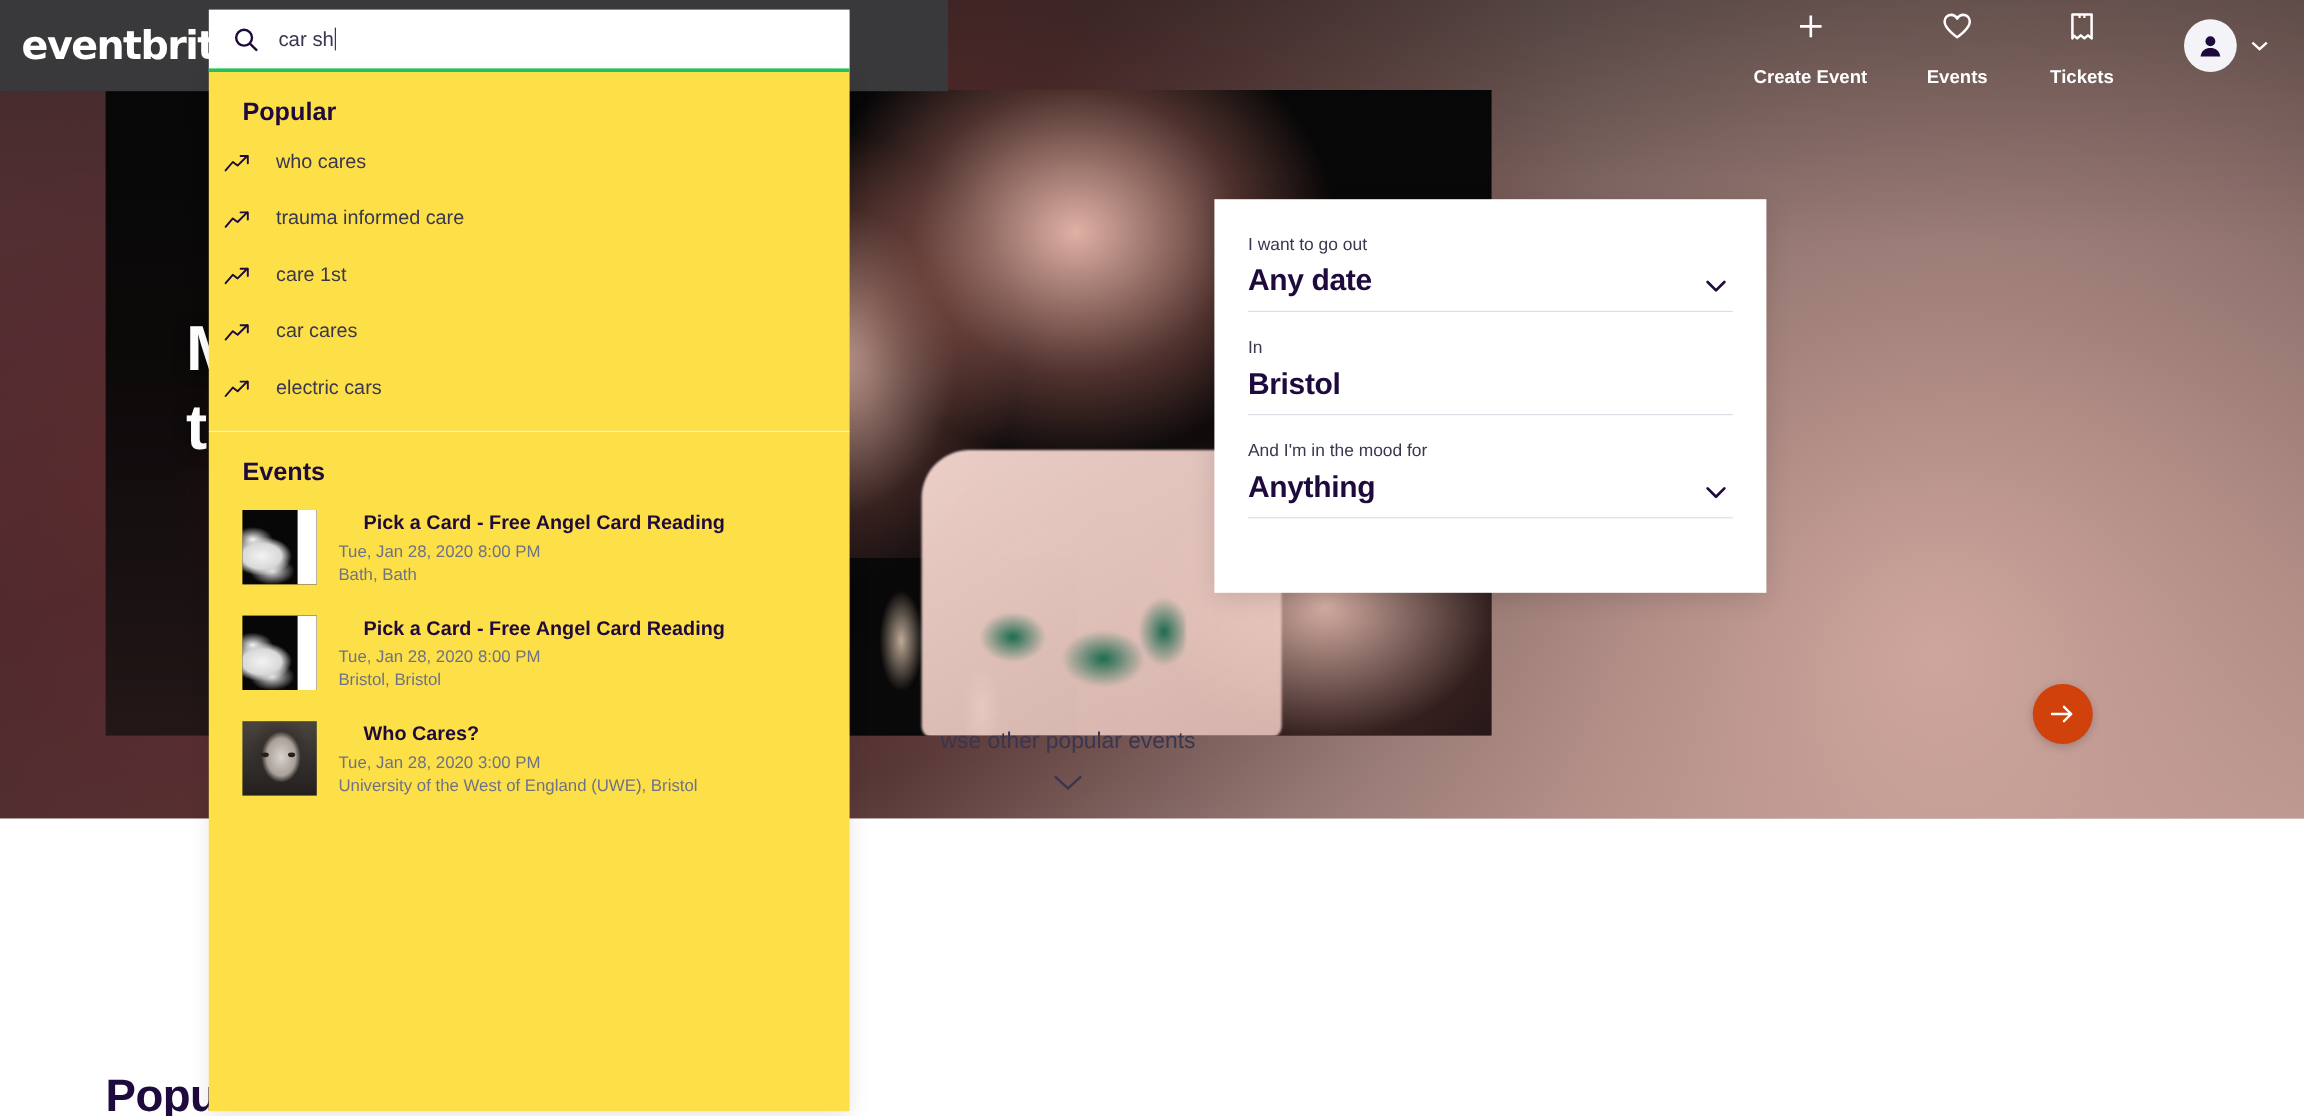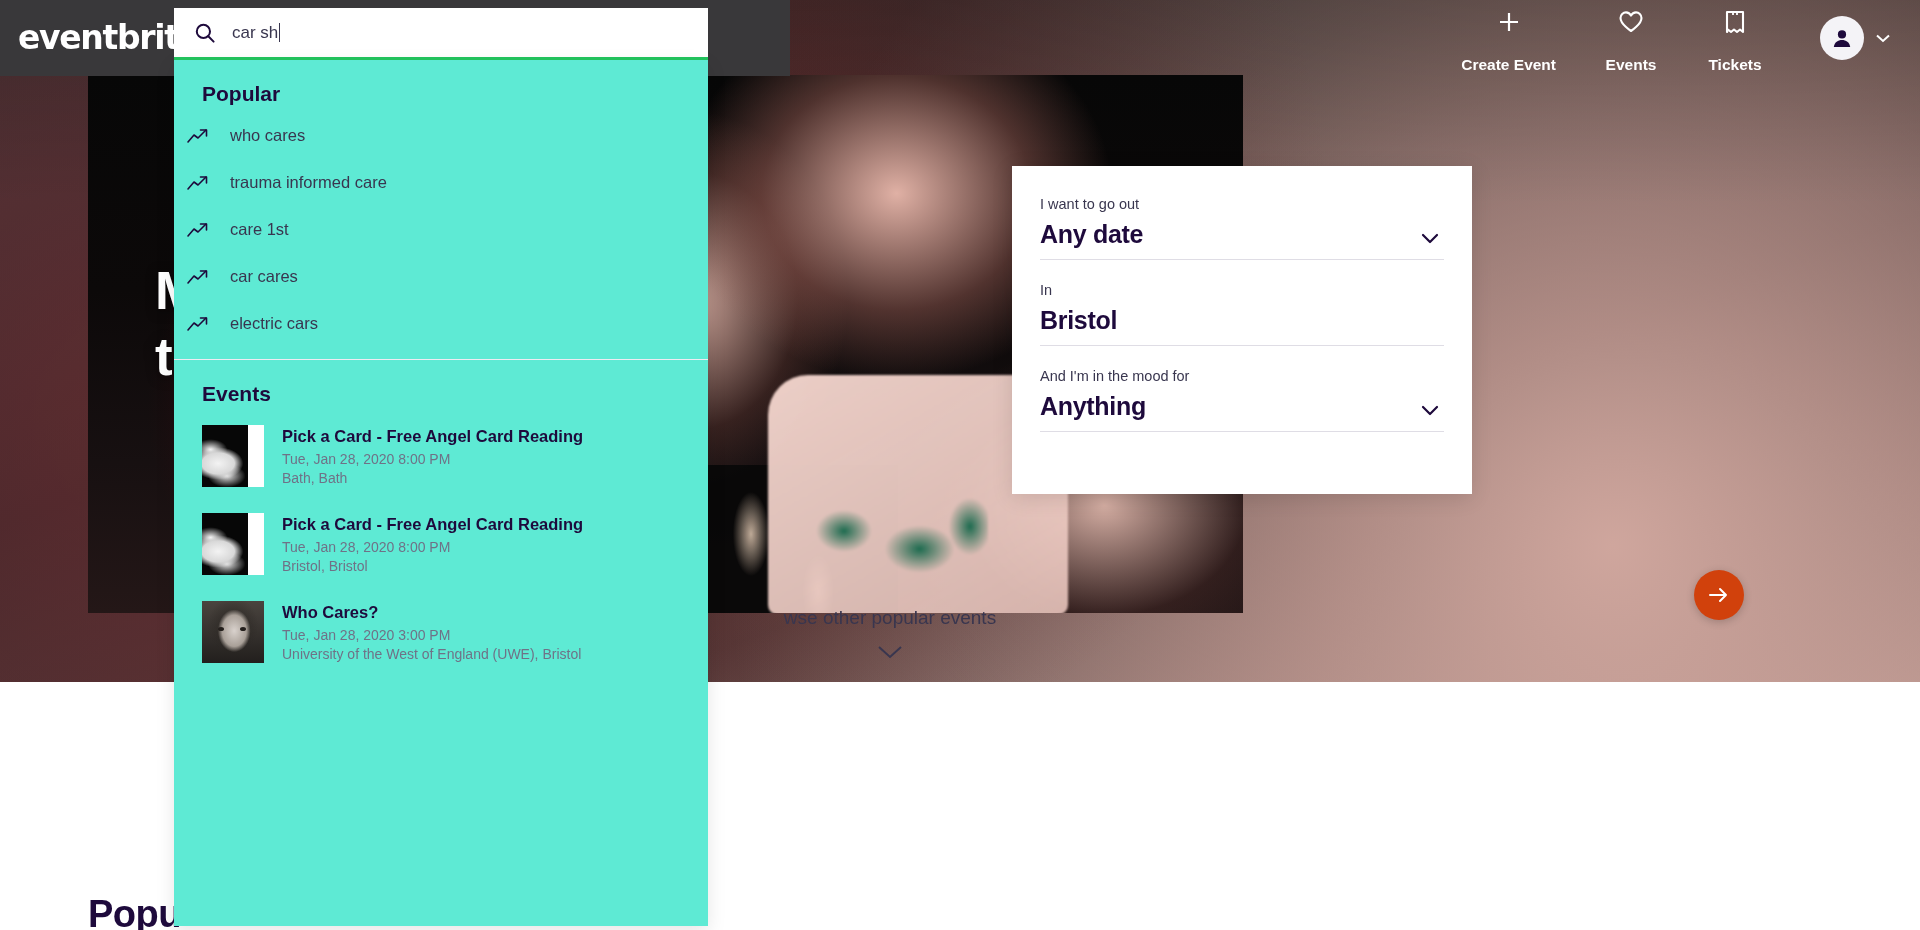--- a/index.html
+++ b/index.html
@@ -130,7 +130,7 @@
     margin-left:1px;
   }
   .dropdown{
-    background:#5eead4; width:534px; height: 866px; overflow:hidden;
+    background:#fde047; width:534px; height: 866px; overflow:hidden;
     box-shadow: 0 6px 18px rgba(0,0,0,.10);
   }
   .dd-section-title{

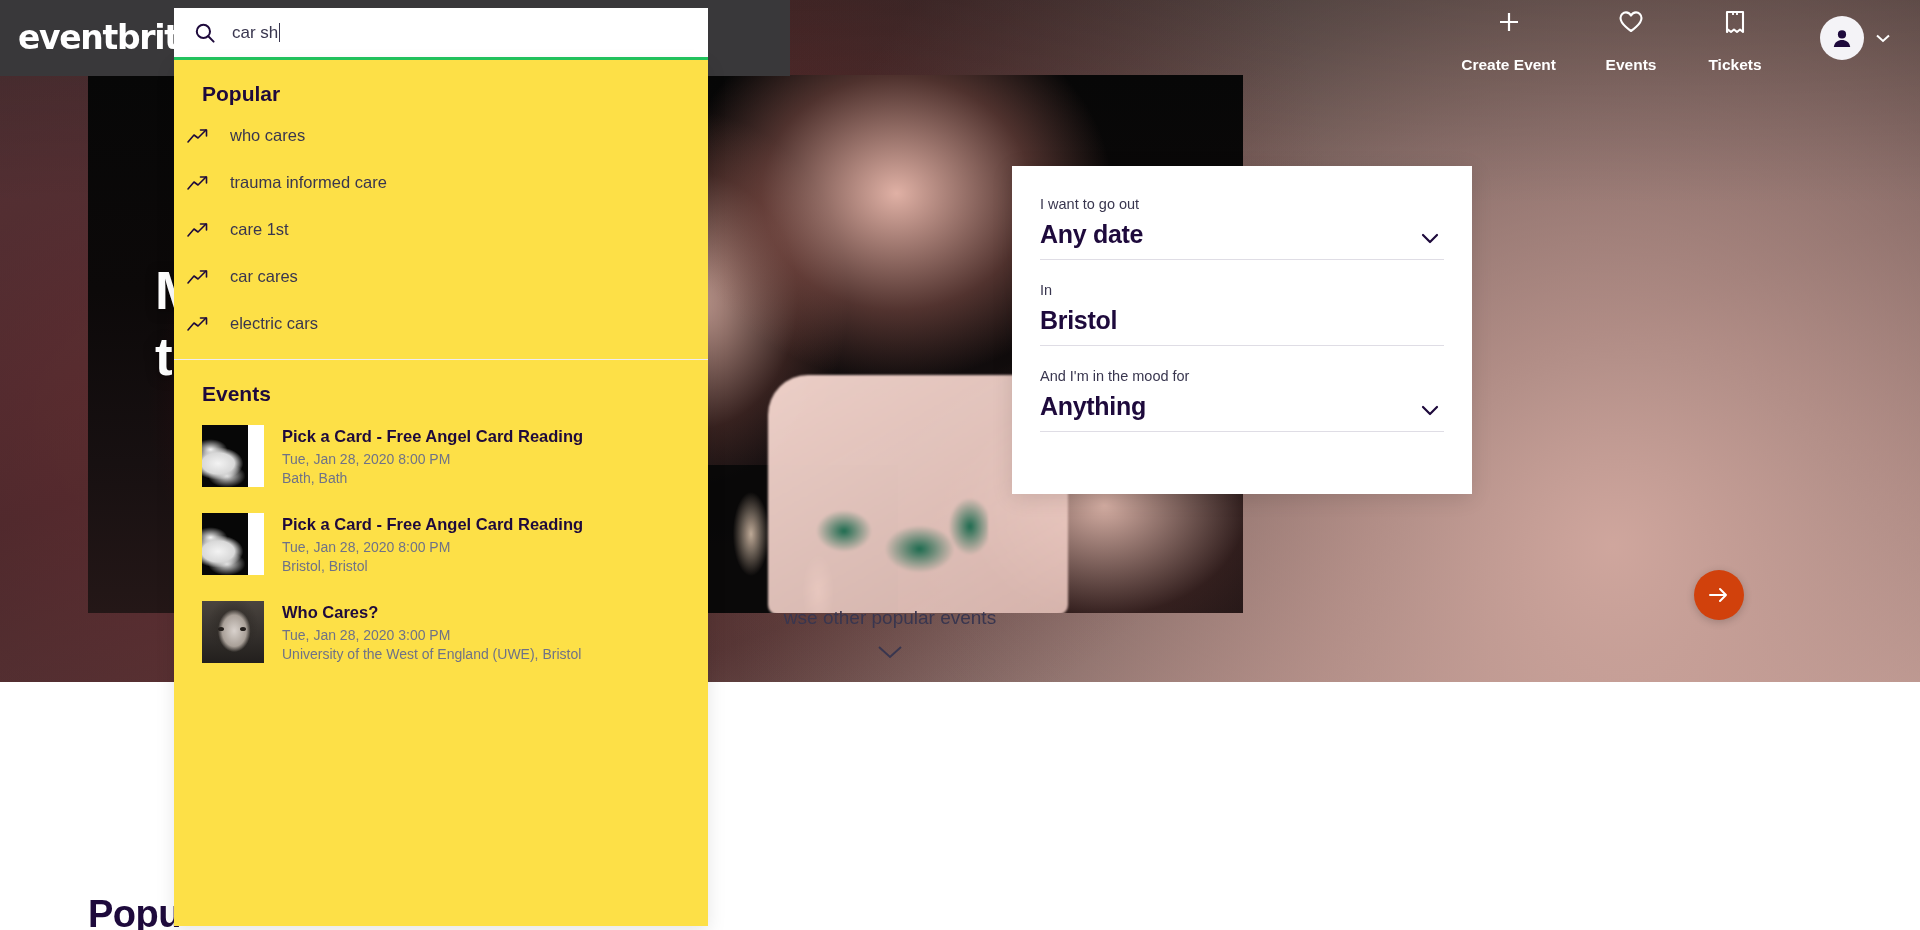--- a/index.html
+++ b/index.html
@@ -177,7 +177,7 @@
     position:absolute; width:6px; height:4px; border-radius:50%; background:#241f1c; top:26px;
   }
   .ev-text{ padding-top:1px; }
-  .ev-title{ font-size: 16.5px; color:#1e0a3c; font-weight:600; line-height:1.3; }
+  .ev-title{ font-size: 16.5px; color:#1e0a3c; font-weight:600; line-height:1.3;margin-left:21px; }
   .ev-date{ font-size: 14px; color:#6f7287; margin-top:4px; }
   .ev-venue{ font-size: 14px; color:#6f7287; margin-top:3px; }
 

